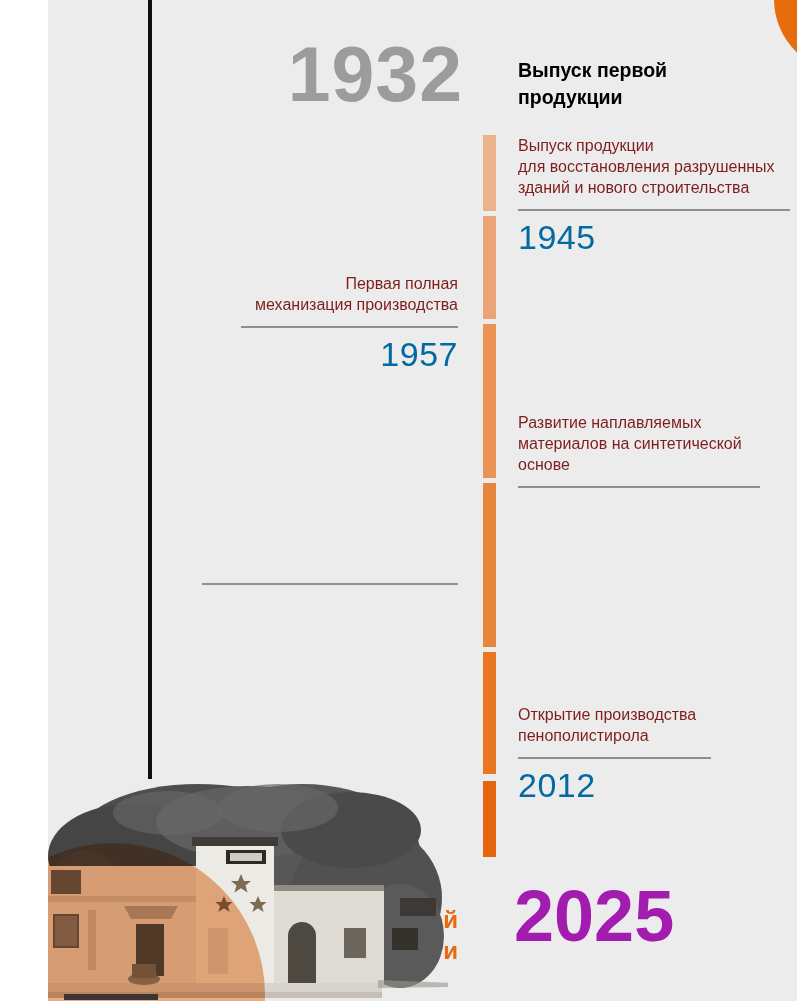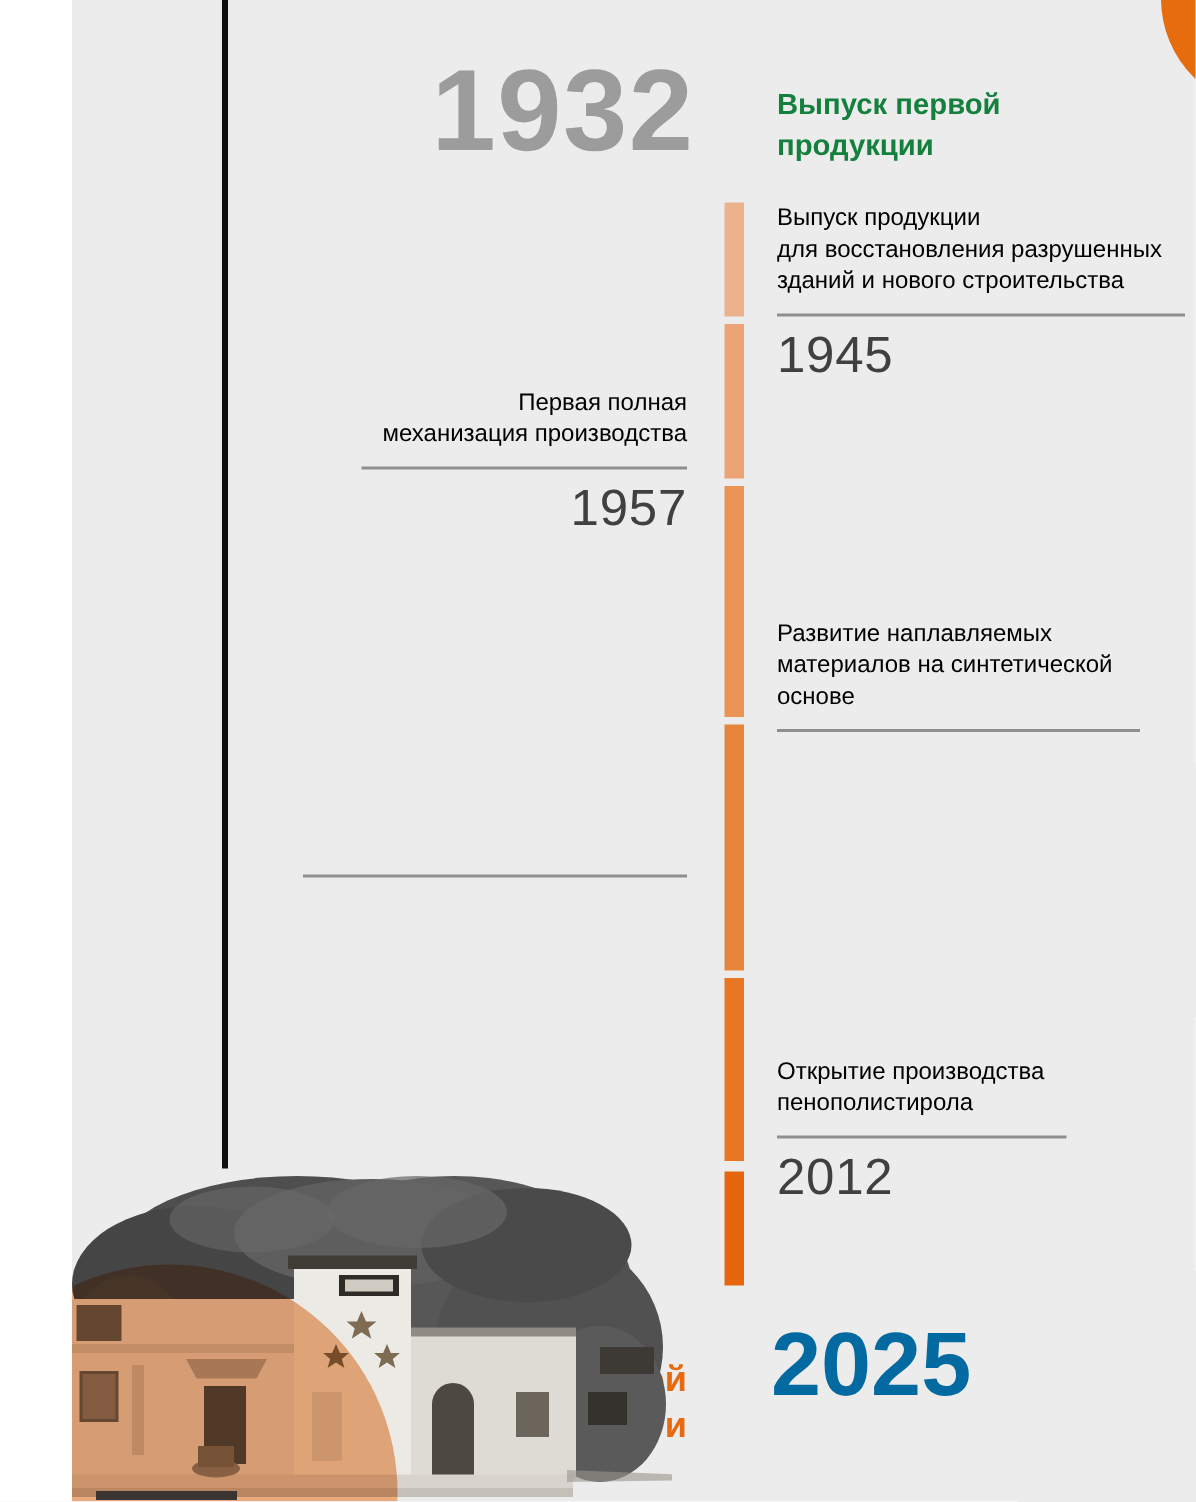--- a/index.html
+++ b/index.html
@@ -26,7 +26,7 @@
   .start-year{position:absolute;left:112px;width:303px;top:36px;text-align:right;
     font-size:77px;font-weight:600;letter-spacing:1px;line-height:1;color:#9c9c9c;}
   .start-title{position:absolute;left:470px;top:57px;width:230px;
-    font-size:19.5px;font-weight:700;line-height:27px;color:#15803d;white-space:pre-line;}
+    font-size:19.5px;font-weight:700;line-height:27px;color:#000000;white-space:pre-line;}
   
   .event{position:absolute;}
   .event .desc{margin:0;font-size:16px;line-height:21px;color:#000000;white-space:pre-line;}

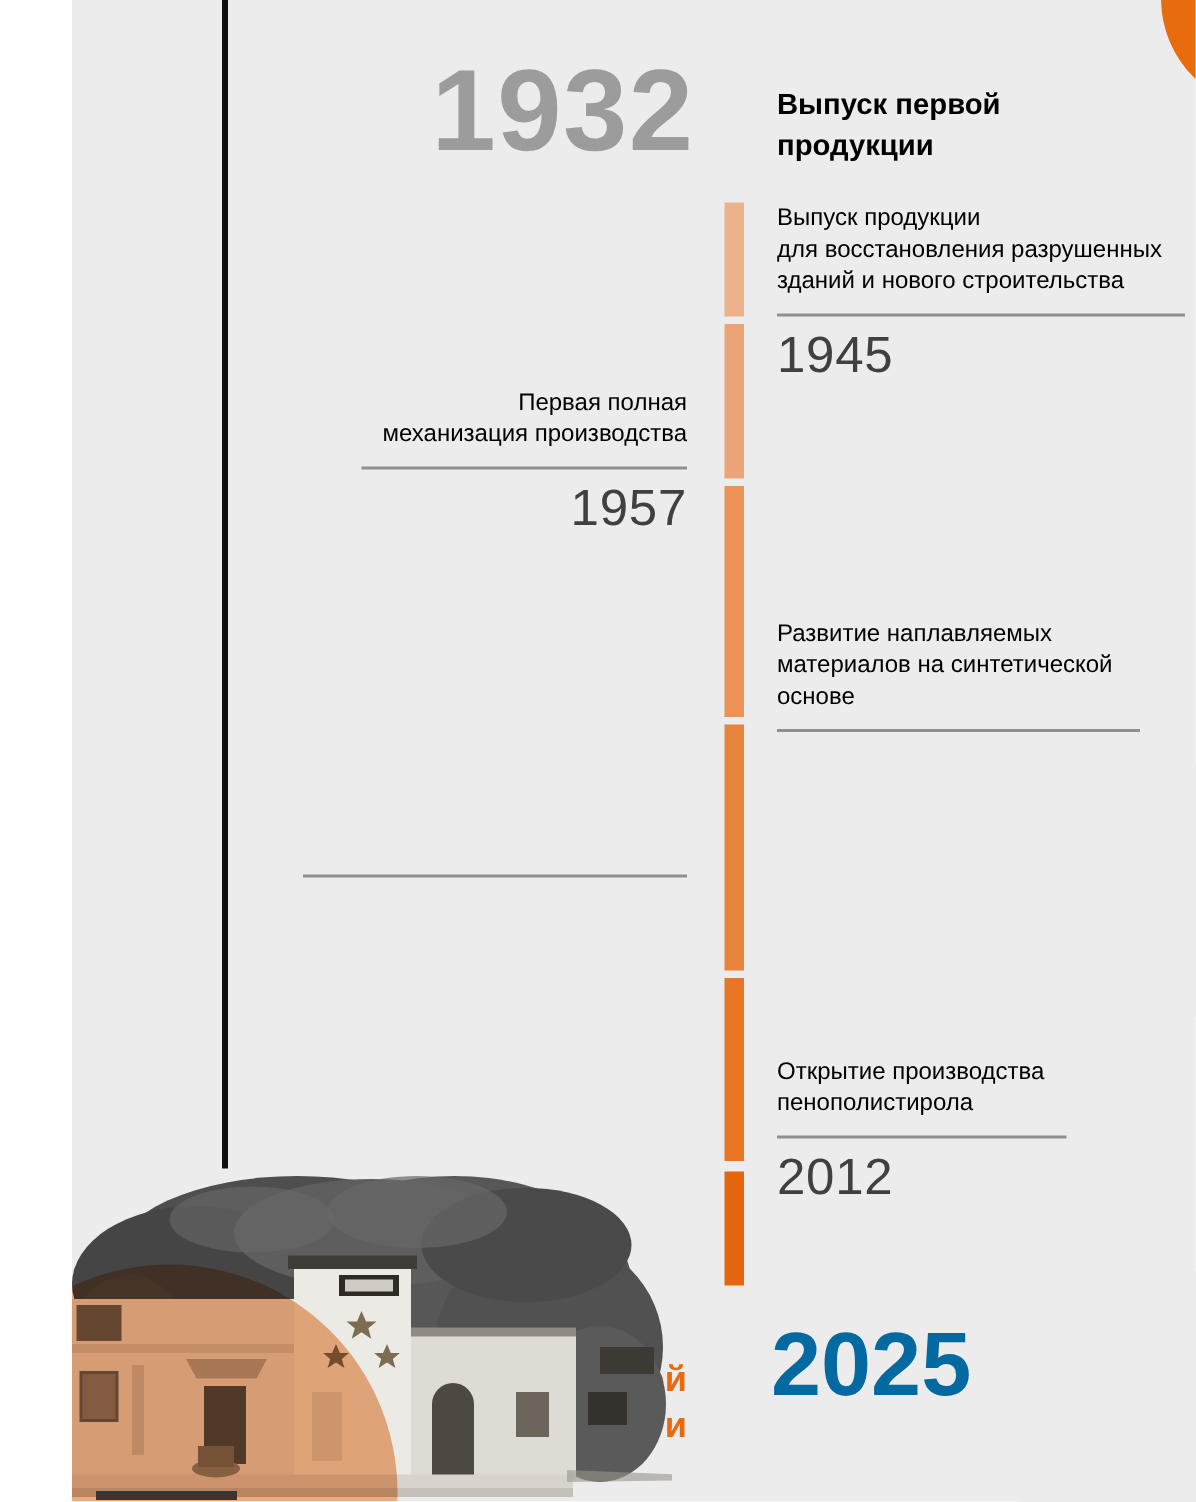--- a/index.html
+++ b/index.html
@@ -29,7 +29,7 @@
     font-size:19.5px;font-weight:700;line-height:27px;color:#000000;white-space:pre-line;}
   
   .event{position:absolute;}
-  .event .desc{margin:0;font-size:16px;line-height:21px;color:#000000;white-space:pre-line;}
+  .event .desc{margin:0;font-size:16px;line-height:21px;color:#7f1d1d;white-space:pre-line;}
   .event .sep{height:2px;margin-top:11px;}
   .event .year{margin:9px 0 0 0;font-size:34px;font-weight:500;line-height:1;color:#404040;letter-spacing:.5px;}
   .right{left:470px;text-align:left;}

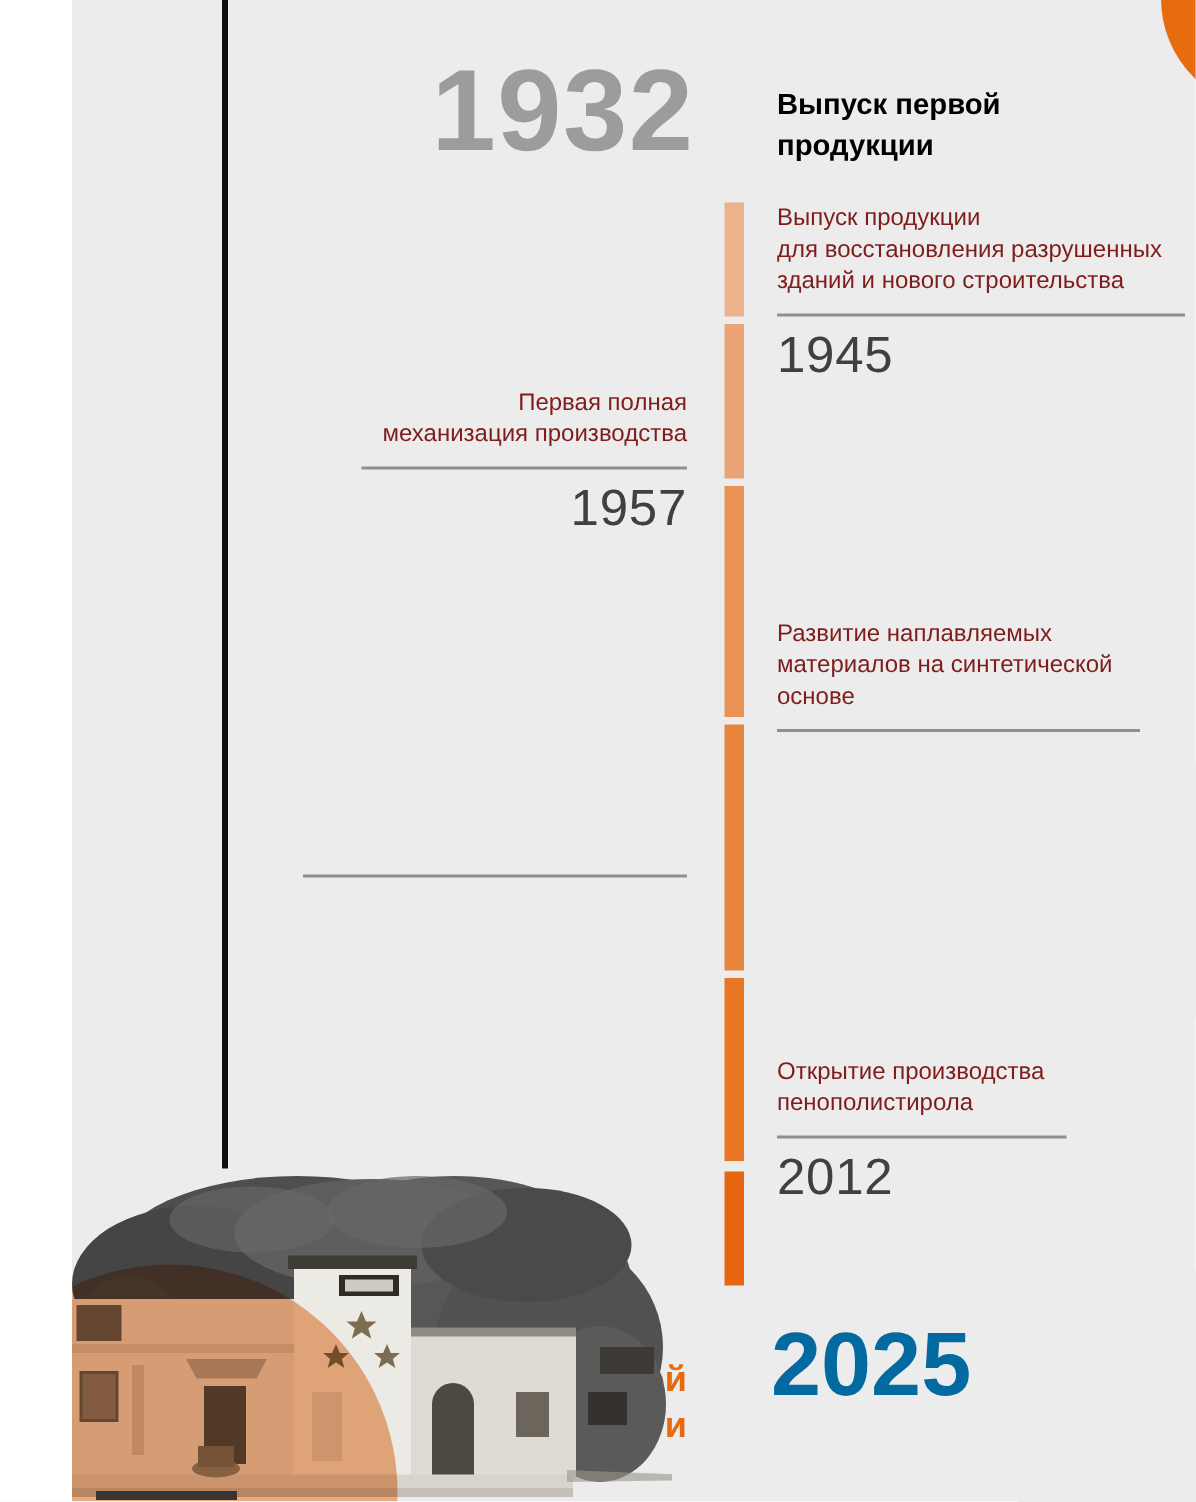--- a/index.html
+++ b/index.html
@@ -31,7 +31,7 @@
   .event{position:absolute;}
   .event .desc{margin:0;font-size:16px;line-height:21px;color:#7f1d1d;white-space:pre-line;}
   .event .sep{height:2px;margin-top:11px;}
-  .event .year{margin:9px 0 0 0;font-size:34px;font-weight:500;line-height:1;color:#404040;letter-spacing:.5px;}
+  .event .year{margin:9px 0 0 0;font-size:34px;font-weight:500;line-height:1;color:#0369a1;letter-spacing:.5px;}
   .right{left:470px;text-align:left;}
   .left{left:118px;width:292px;text-align:right;}
   .left .sep{margin-left:auto;}

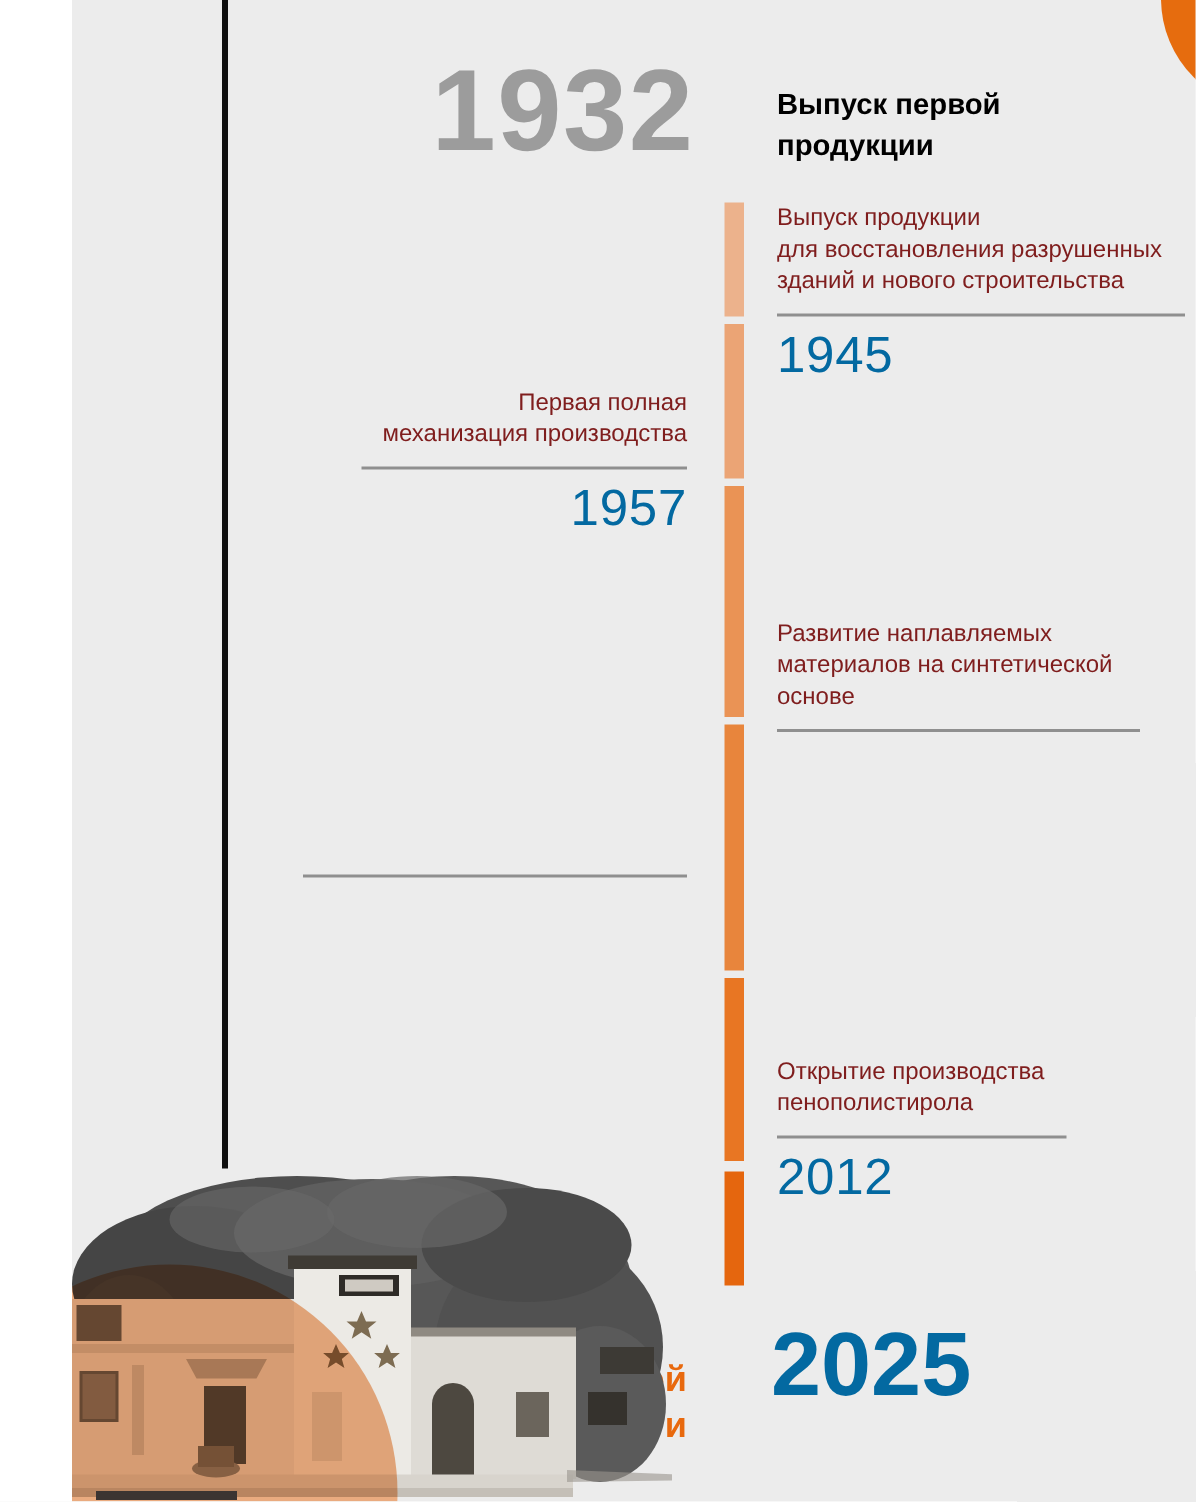--- a/index.html
+++ b/index.html
@@ -36,7 +36,7 @@
   .left{left:118px;width:292px;text-align:right;}
   .left .sep{margin-left:auto;}
   .ev-1945{top:135px}.ev-1945 .sep{width:272px}
-  .ev-1957{top:258px}.ev-1957 .sep{width:217px}
+  .ev-1957{top:273px}.ev-1957 .sep{width:217px}
   .ev-1979{top:412px}.ev-1979 .sep{width:242px}
   .ev-2003{top:572px}.ev-2003 .sep{width:256px}
   .ev-2012{top:704px}.ev-2012 .sep{width:193px}

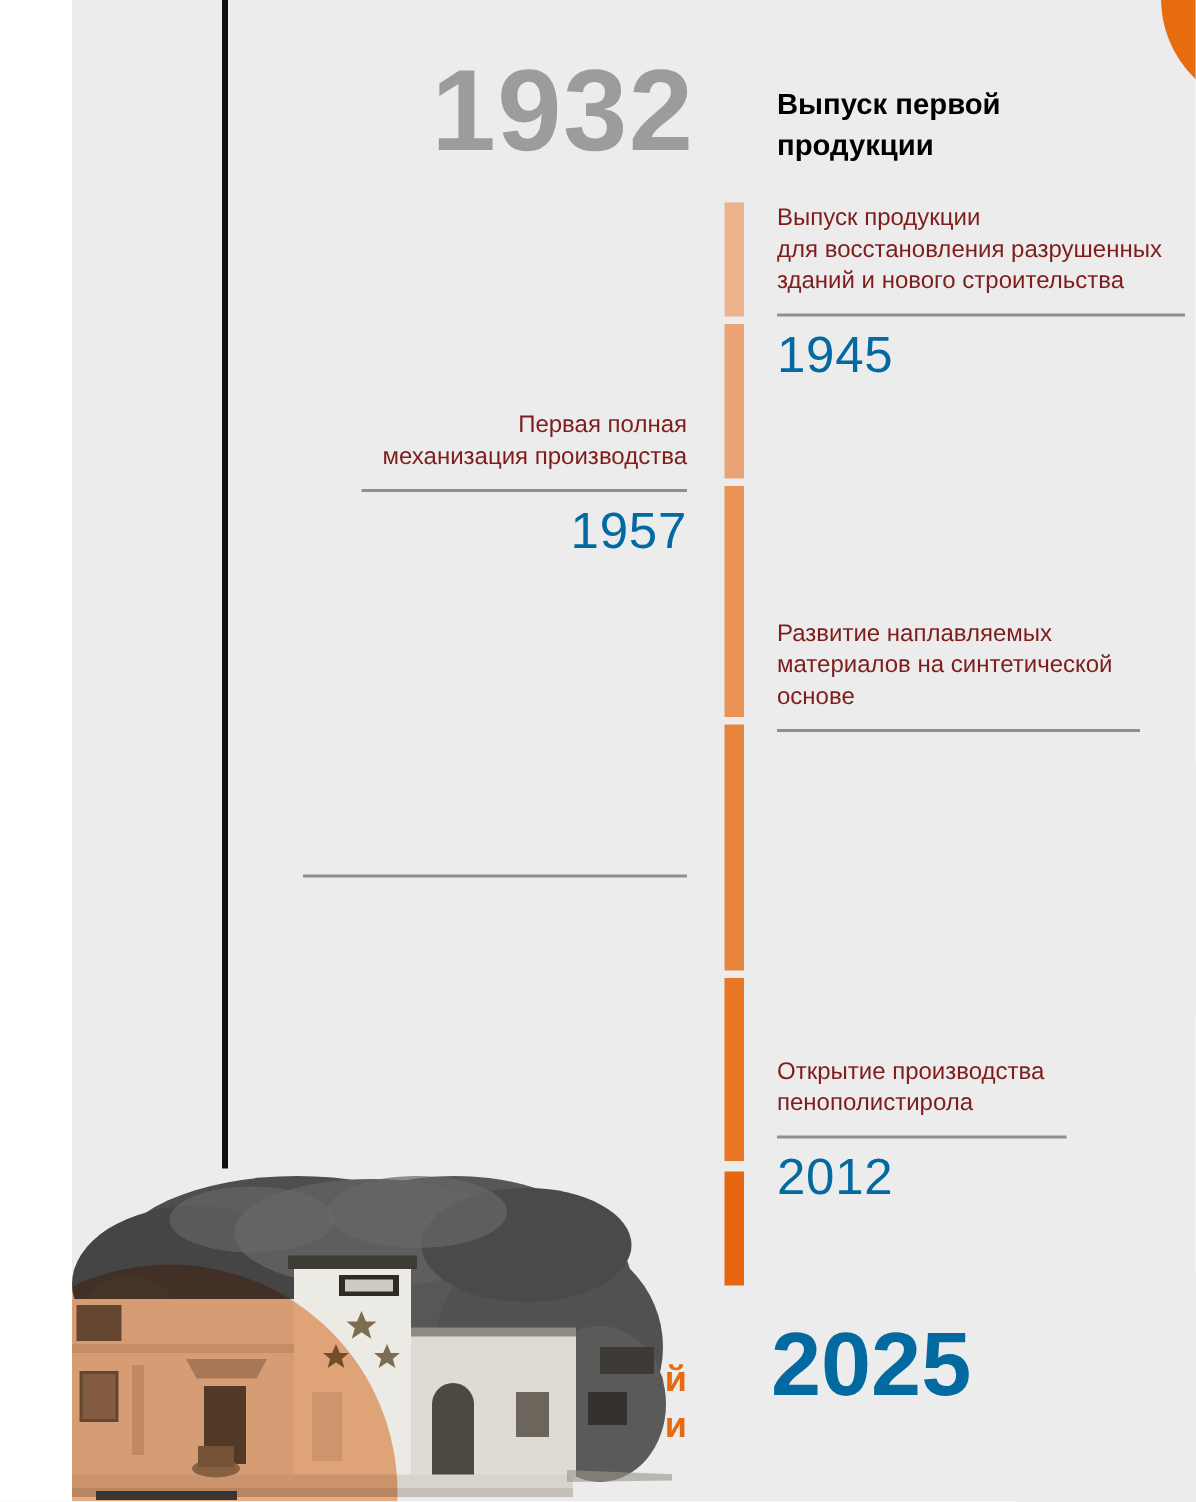--- a/index.html
+++ b/index.html
@@ -41,7 +41,7 @@
   .ev-2003{top:572px}.ev-2003 .sep{width:256px}
   .ev-2012{top:704px}.ev-2012 .sep{width:193px}
   
-  .finale-year{position:absolute;left:466px;top:880px;font-size:60px;font-weight:700;line-height:1;color:#0369a1;}
+  .finale-year{position:absolute;left:466px;top:880px;font-size:72px;font-weight:700;line-height:1;color:#a21caf;}
   .finale-caption{position:absolute;left:148px;width:262px;top:904px;text-align:right;
     font-size:24px;font-weight:700;line-height:31px;color:#e8690e;white-space:pre-line;}
   

